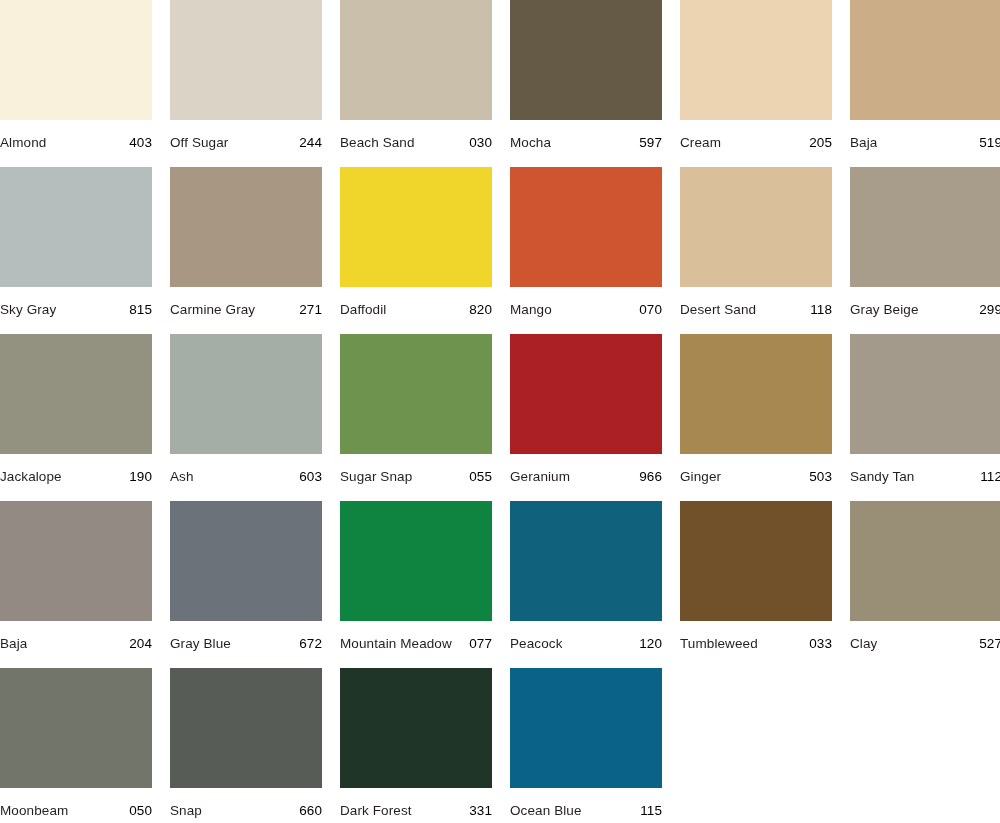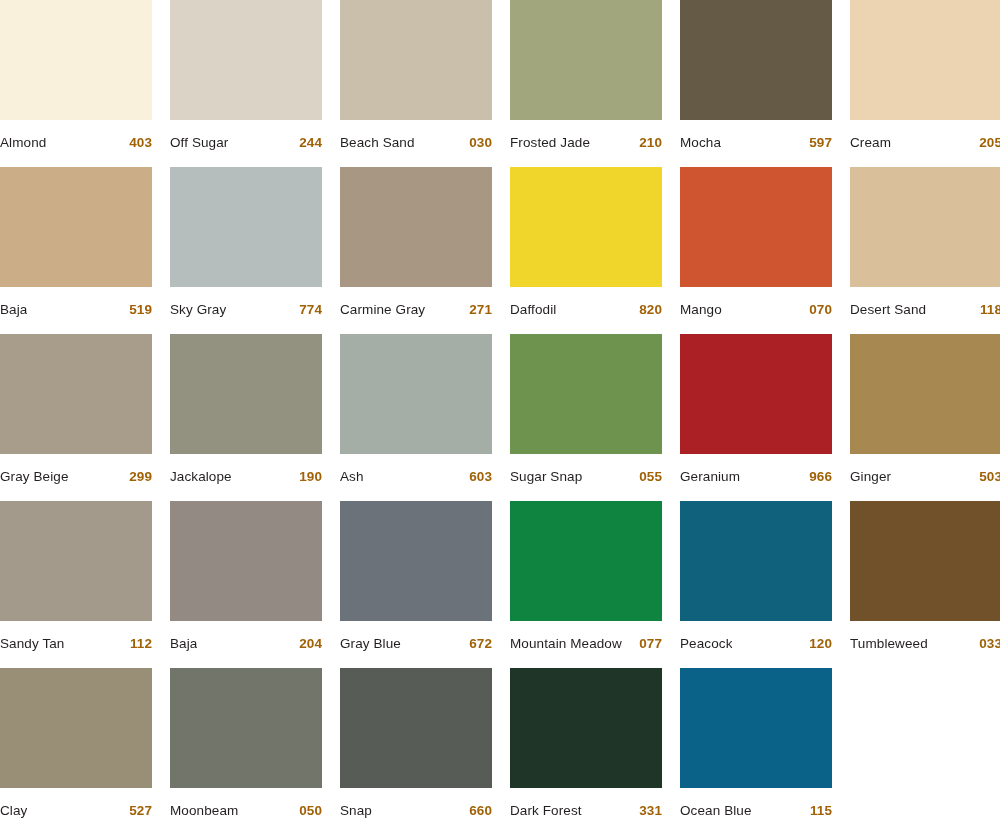--- a/index.html
+++ b/index.html
@@ -66,8 +66,8 @@
   }
 
   .swatch-code {
-    font-weight: 700;
-    color: #a16207;
+    font-weight: 400;
+    color: #000000;
     padding-left: 6px;
     flex: 0 0 auto;
   }

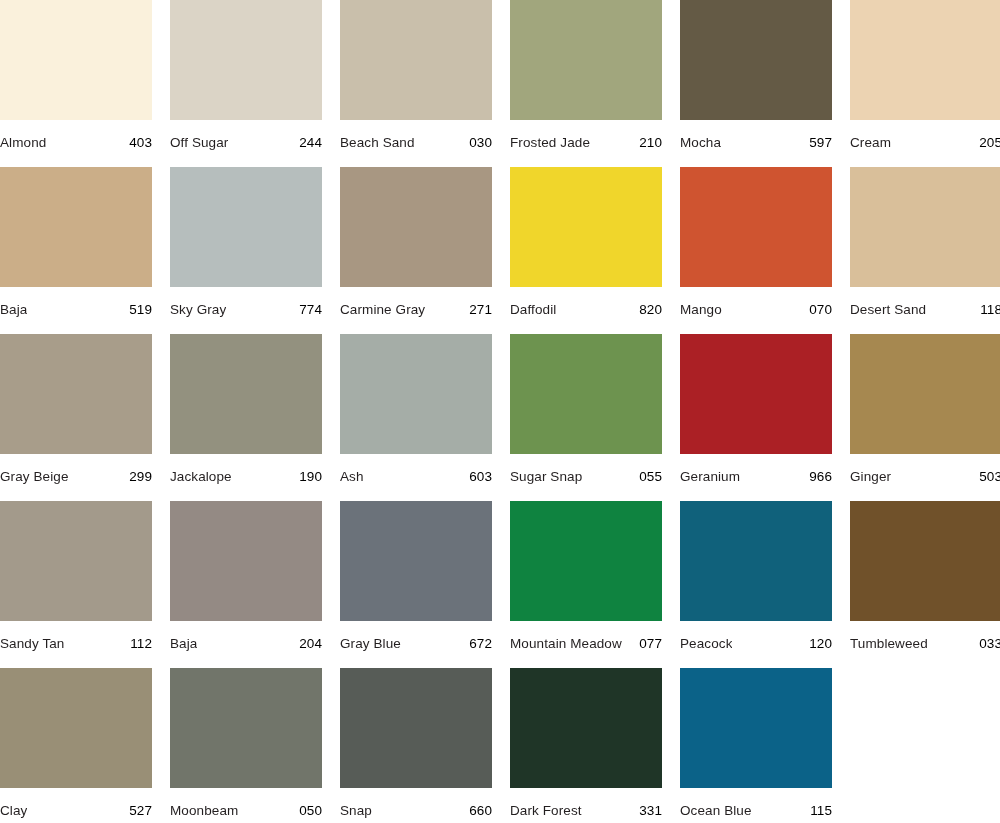--- a/index.html
+++ b/index.html
@@ -98,13 +98,6 @@
       </div>
     </div>
     <div class="swatch-cell">
-      <div class="swatch-chip" style="background-color: rgb(161, 166, 125);"></div>
-      <div class="swatch-label-row">
-        <span class="swatch-name">Frosted Jade</span>
-        <span class="swatch-code">210</span>
-      </div>
-    </div>
-    <div class="swatch-cell">
       <div class="swatch-chip" style="background-color: rgb(100, 90, 69);"></div>
       <div class="swatch-label-row">
         <span class="swatch-name">Mocha</span>

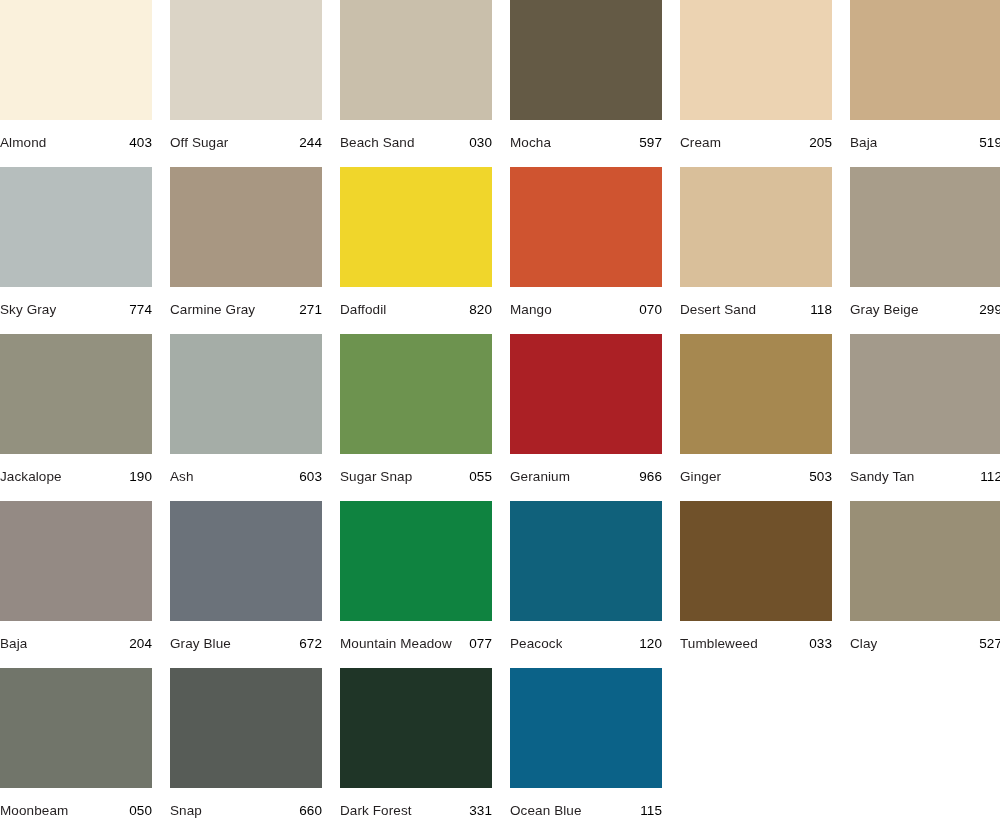--- a/index.html
+++ b/index.html
@@ -122,7 +122,7 @@
       <div class="swatch-chip" style="background-color: rgb(182, 190, 189);"></div>
       <div class="swatch-label-row">
         <span class="swatch-name">Sky Gray</span>
-        <span class="swatch-code">774</span>
+        <span class="swatch-code">815</span>
       </div>
     </div>
     <div class="swatch-cell">

